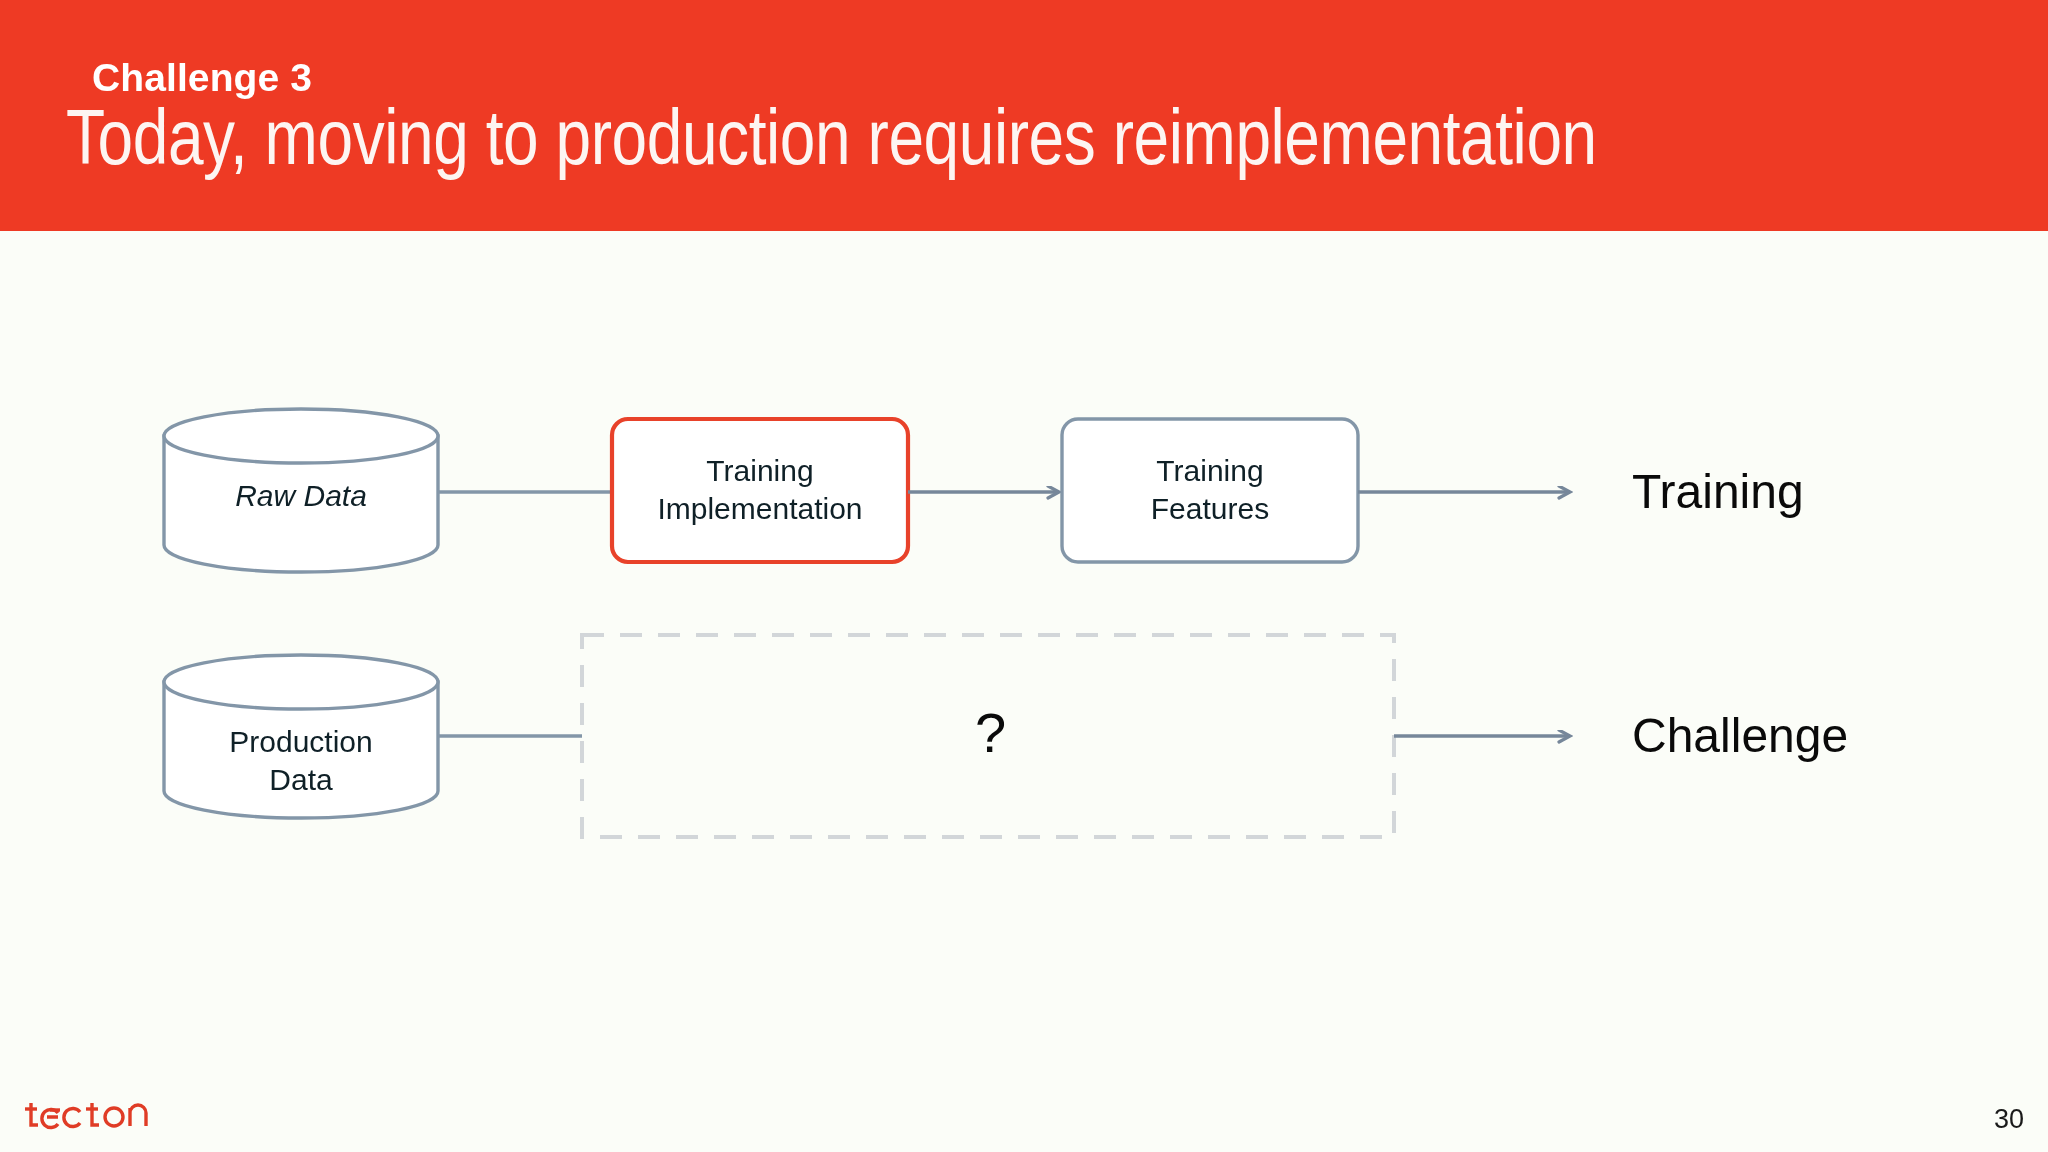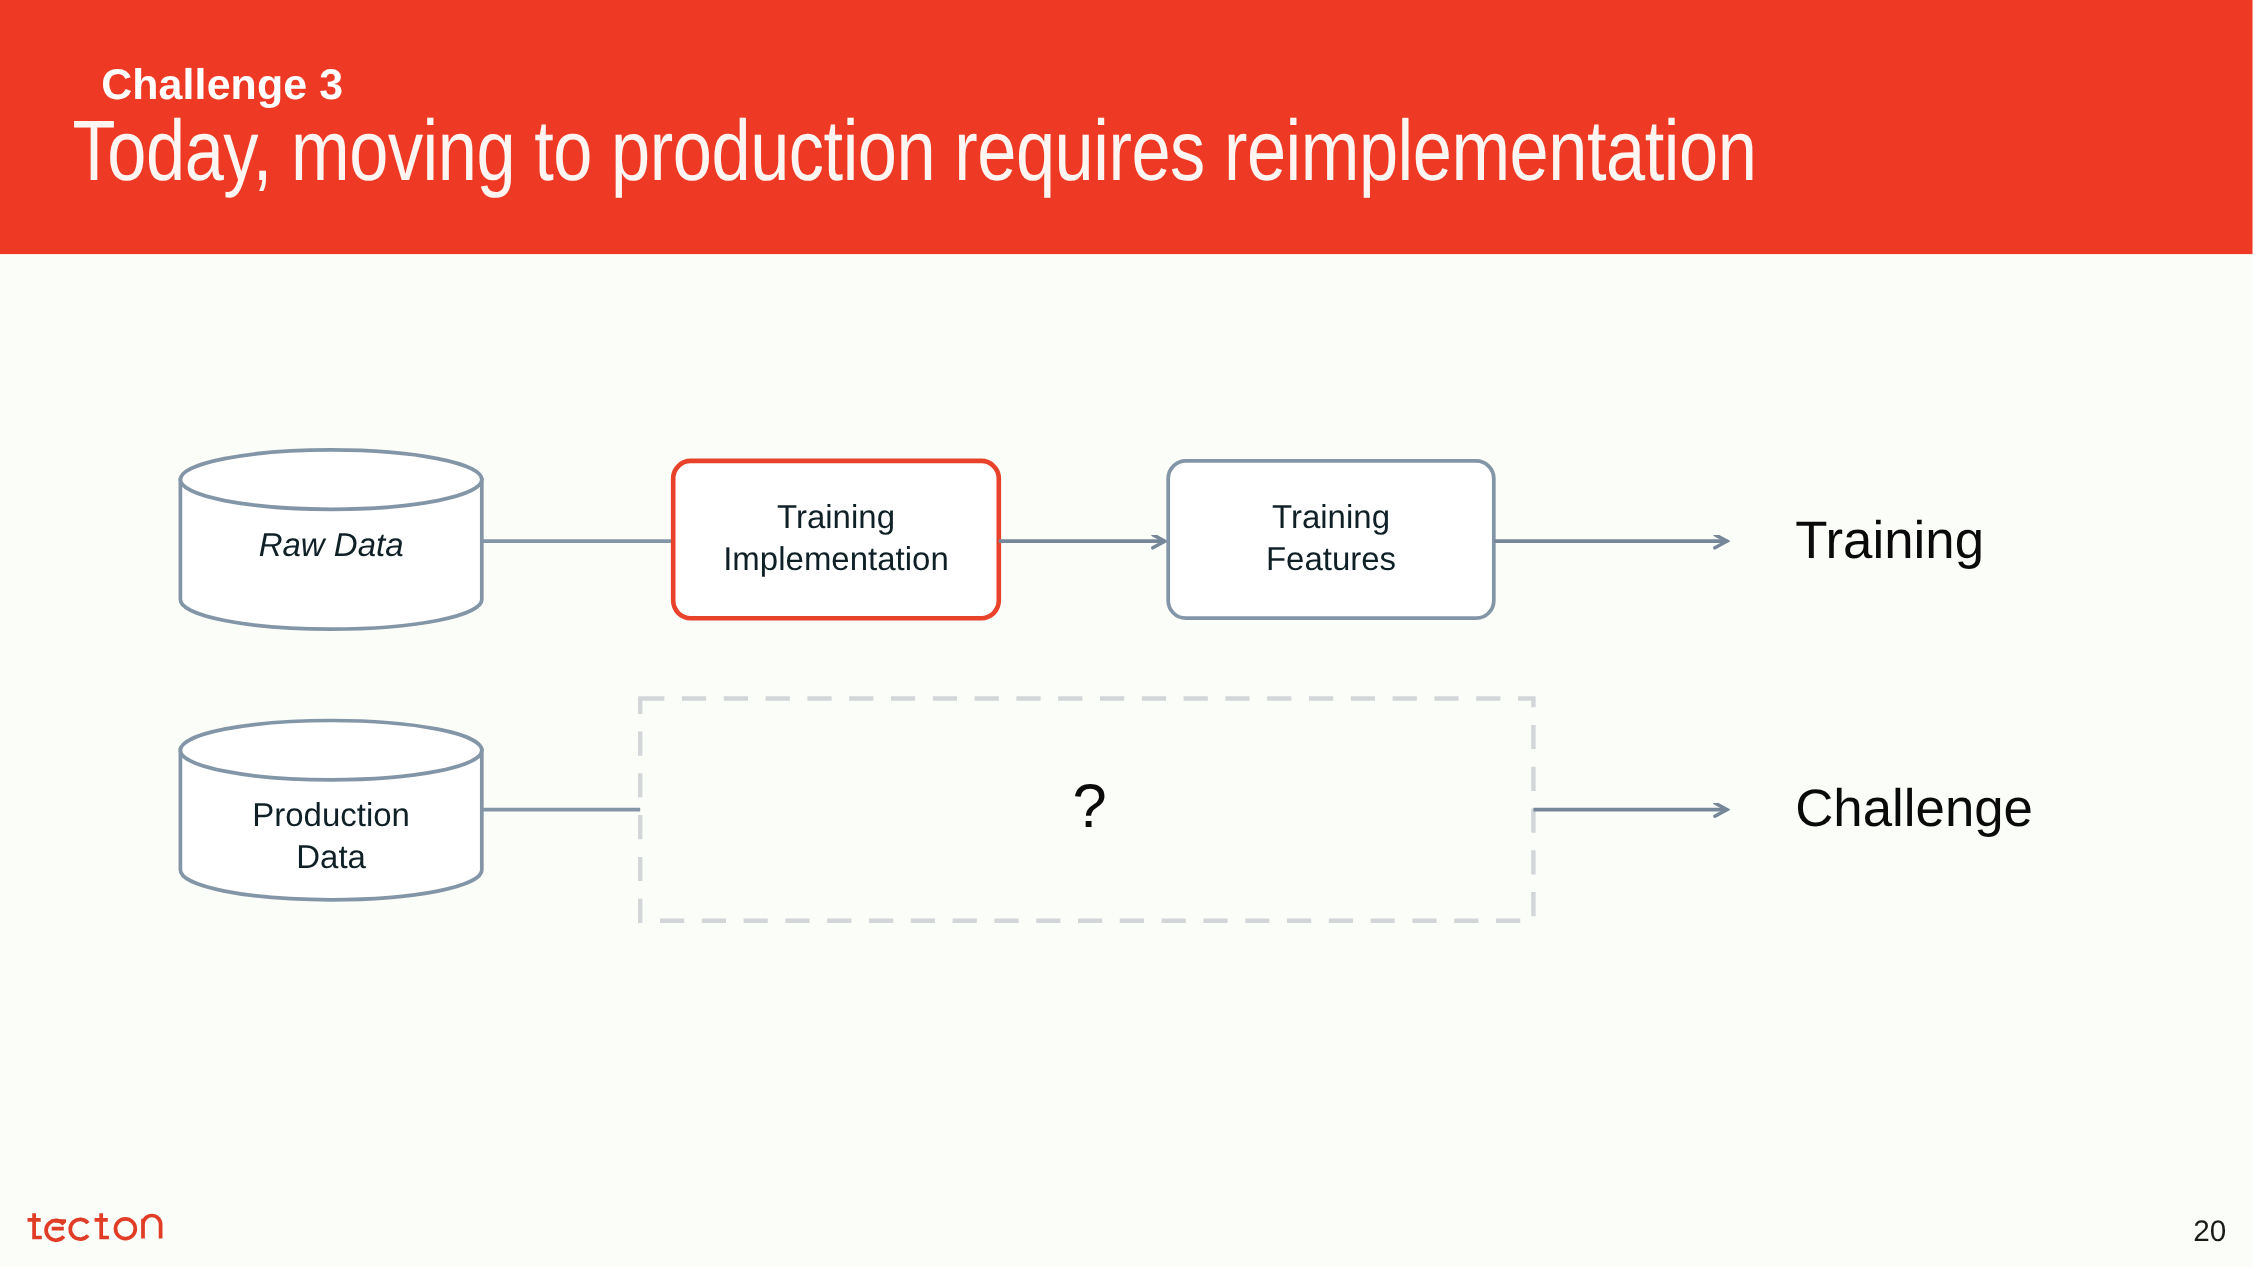--- a/index.html
+++ b/index.html
@@ -190,7 +190,7 @@
     </g>
   </svg>
 
-  <div id="page-number">20</div>
+  <div id="page-number">30</div>
 
 </div>
 

